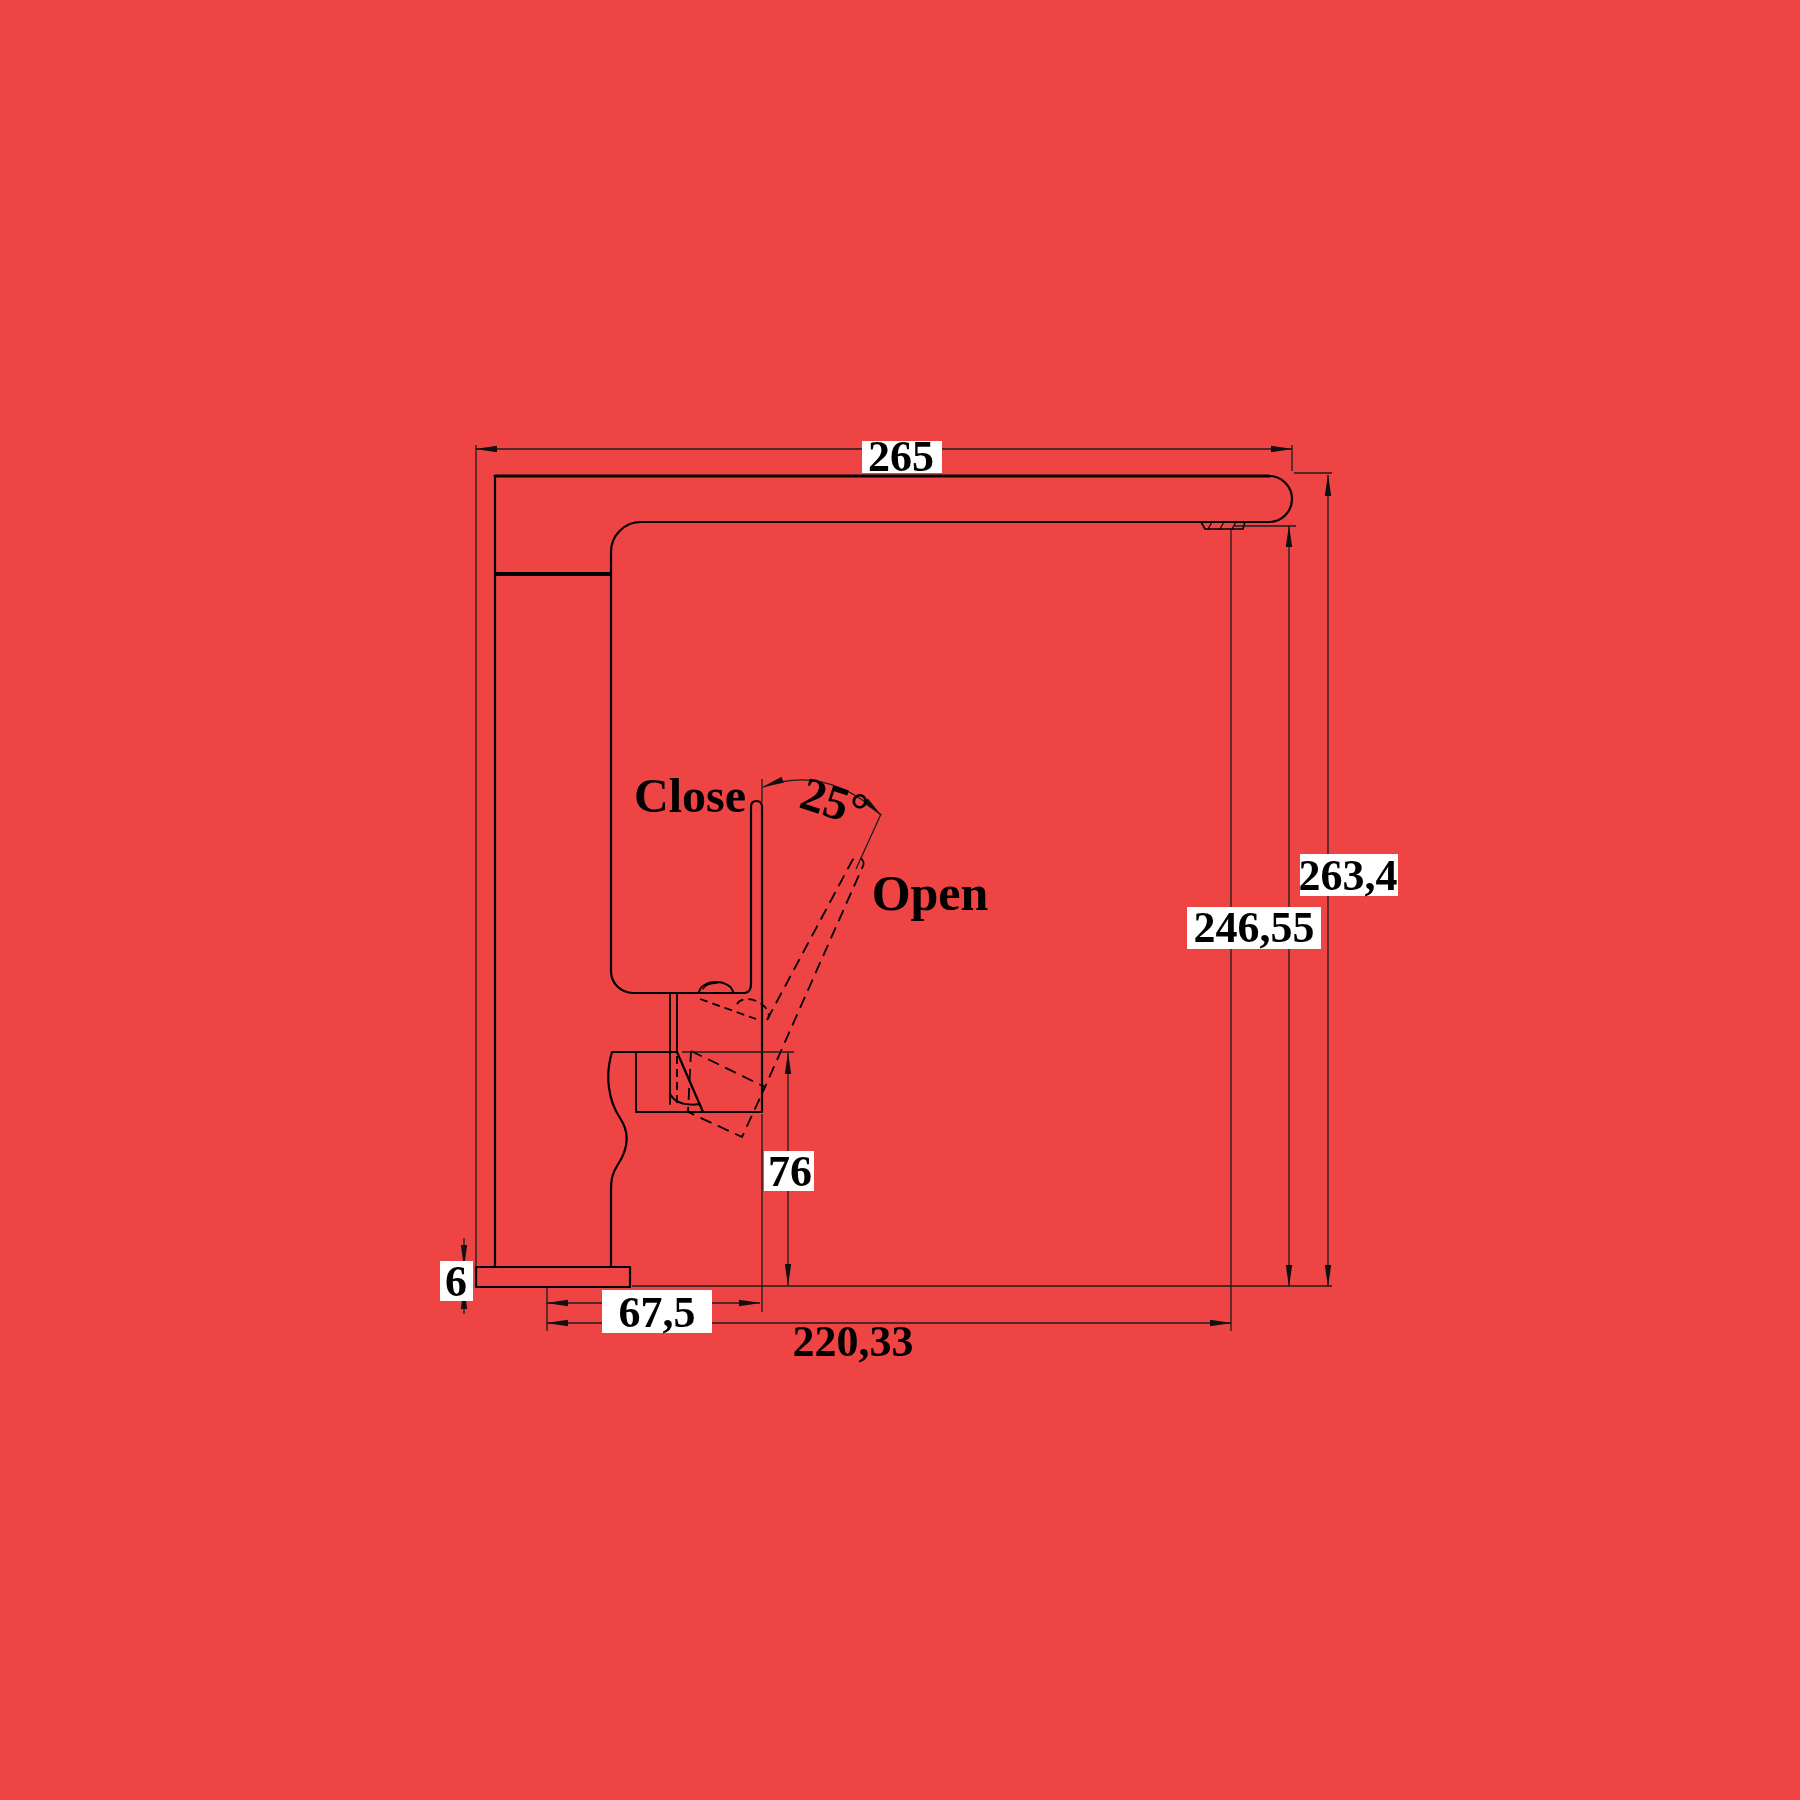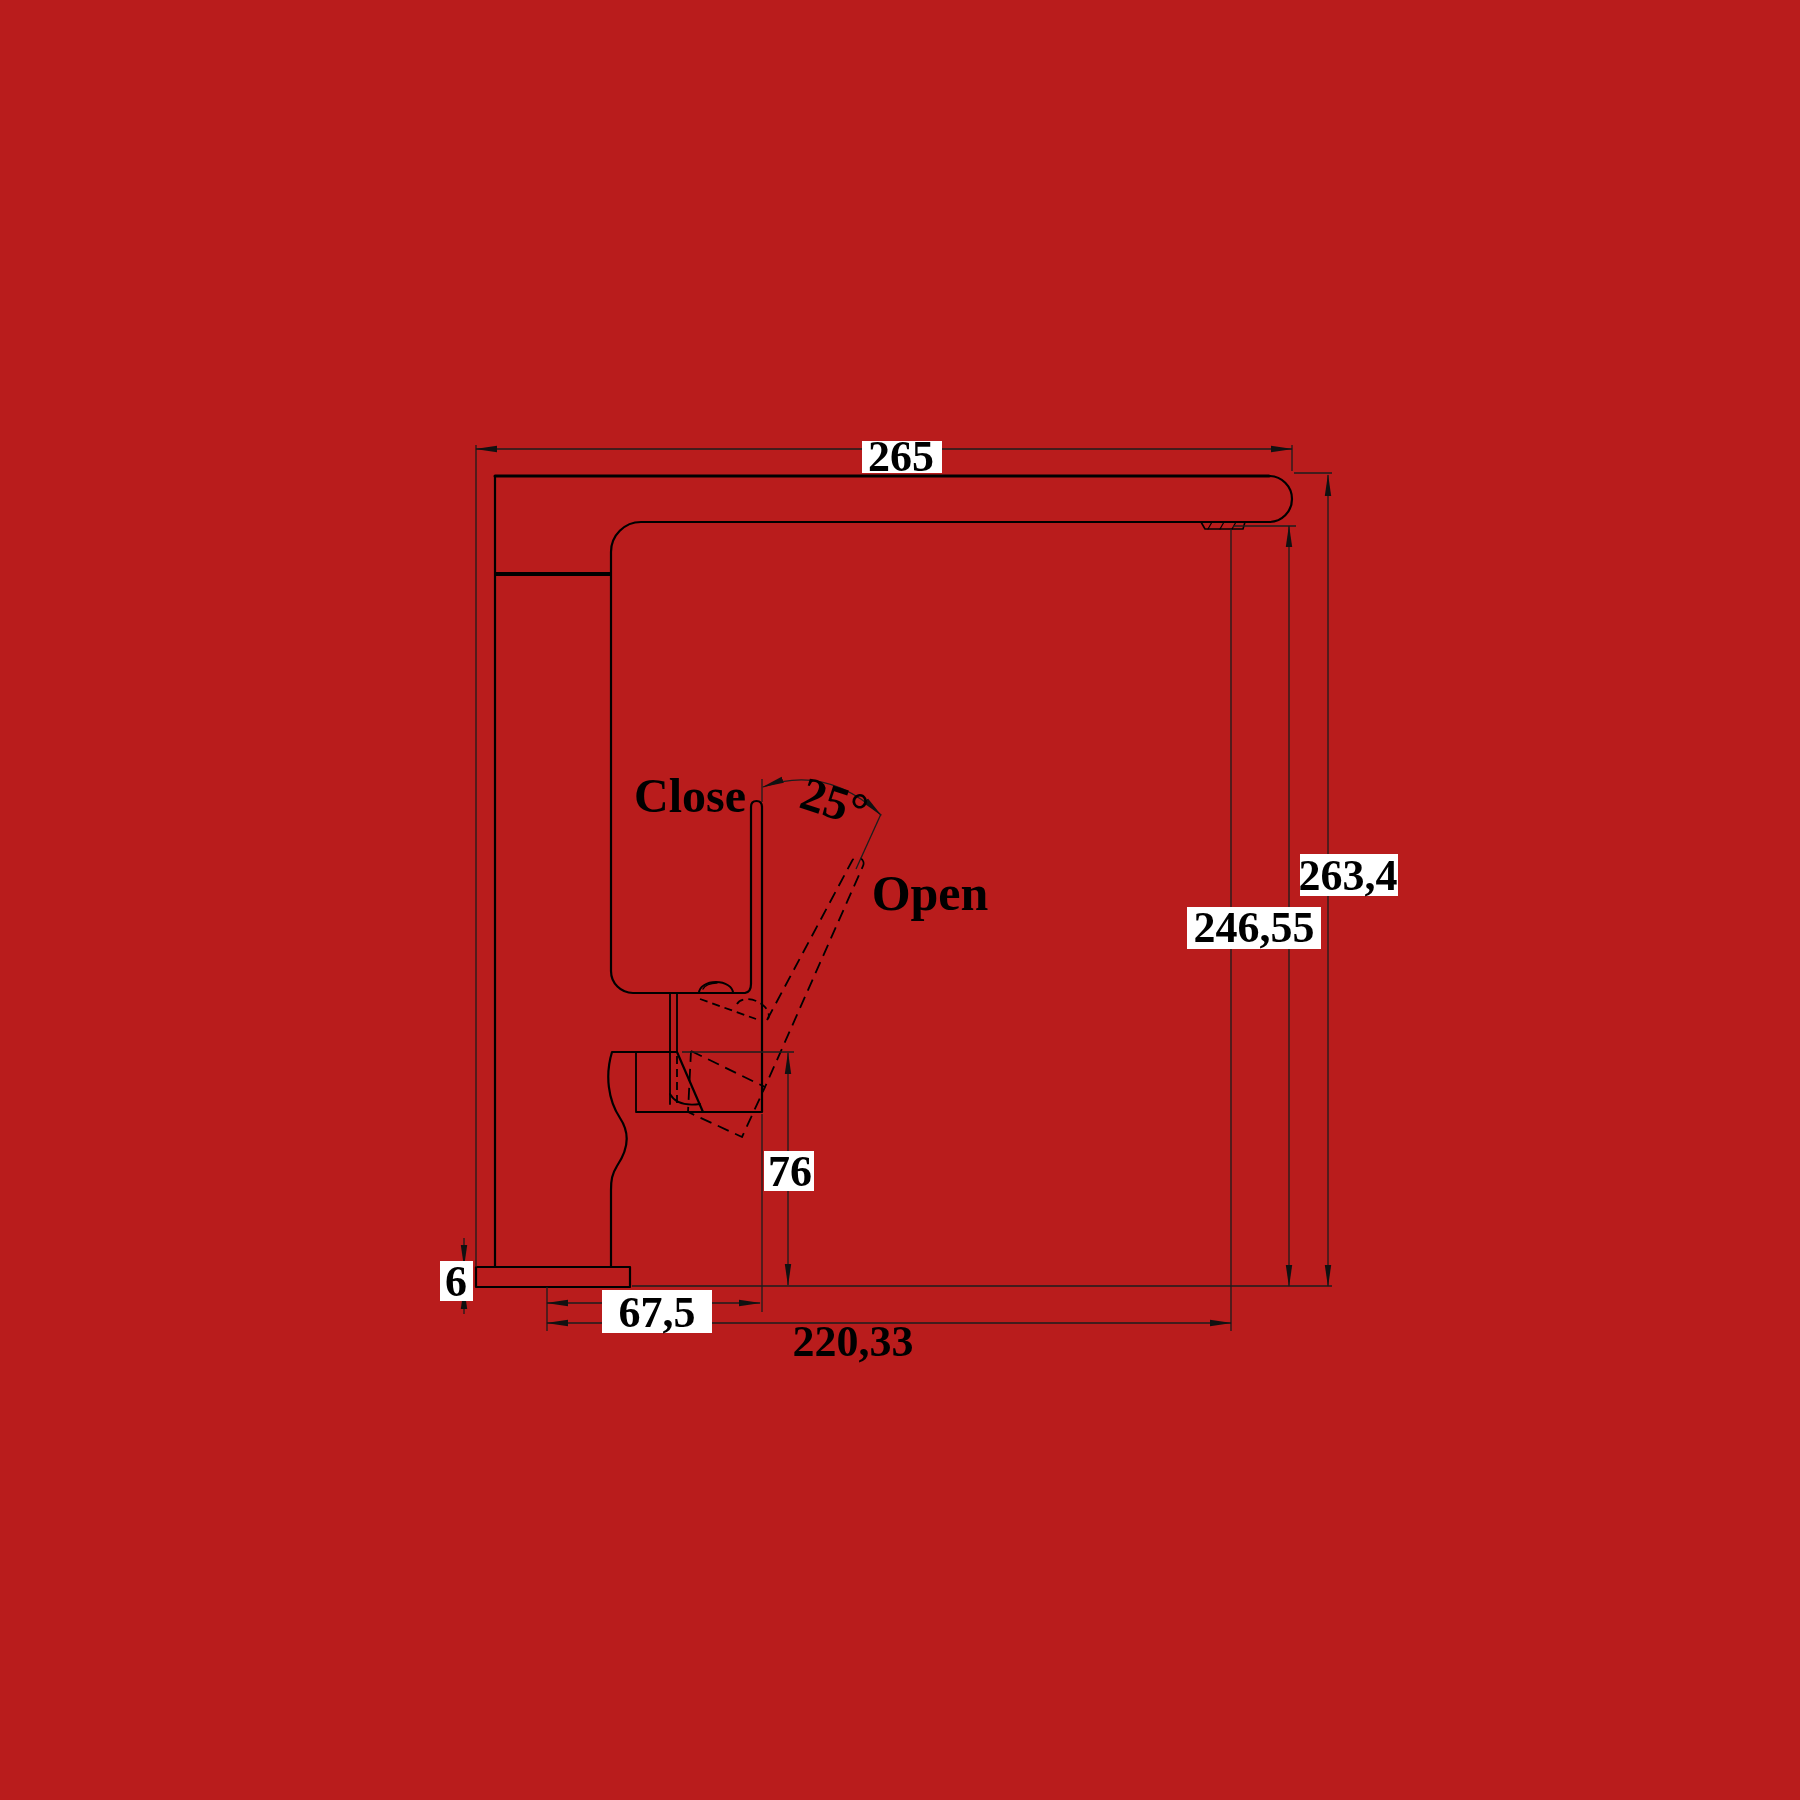--- a/index.html
+++ b/index.html
@@ -3,7 +3,7 @@
 <meta charset="utf-8">
 <style>
   html,body{margin:0;padding:0;background:#ffffff;}
-  .canvas{position:relative;width:1800px;height:1800px;background:#b91c1c;overflow:hidden;}
+  .canvas{position:relative;width:1800px;height:1800px;background:#ef4444;overflow:hidden;}
   svg{position:absolute;left:0;top:0;}
   .outline{stroke:#000;fill:none;stroke-width:2.2;stroke-linecap:round;stroke-linejoin:round;}
   .outline-thick{stroke:#000;fill:none;stroke-width:4;stroke-linecap:butt;}

